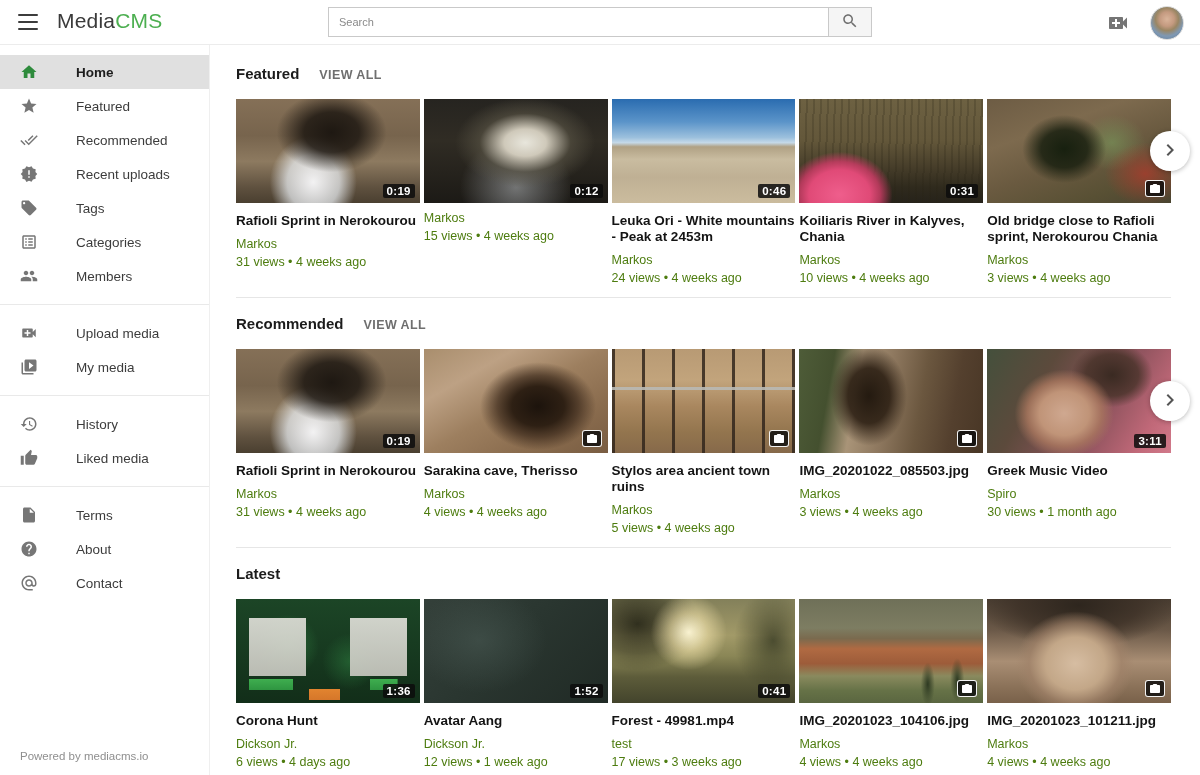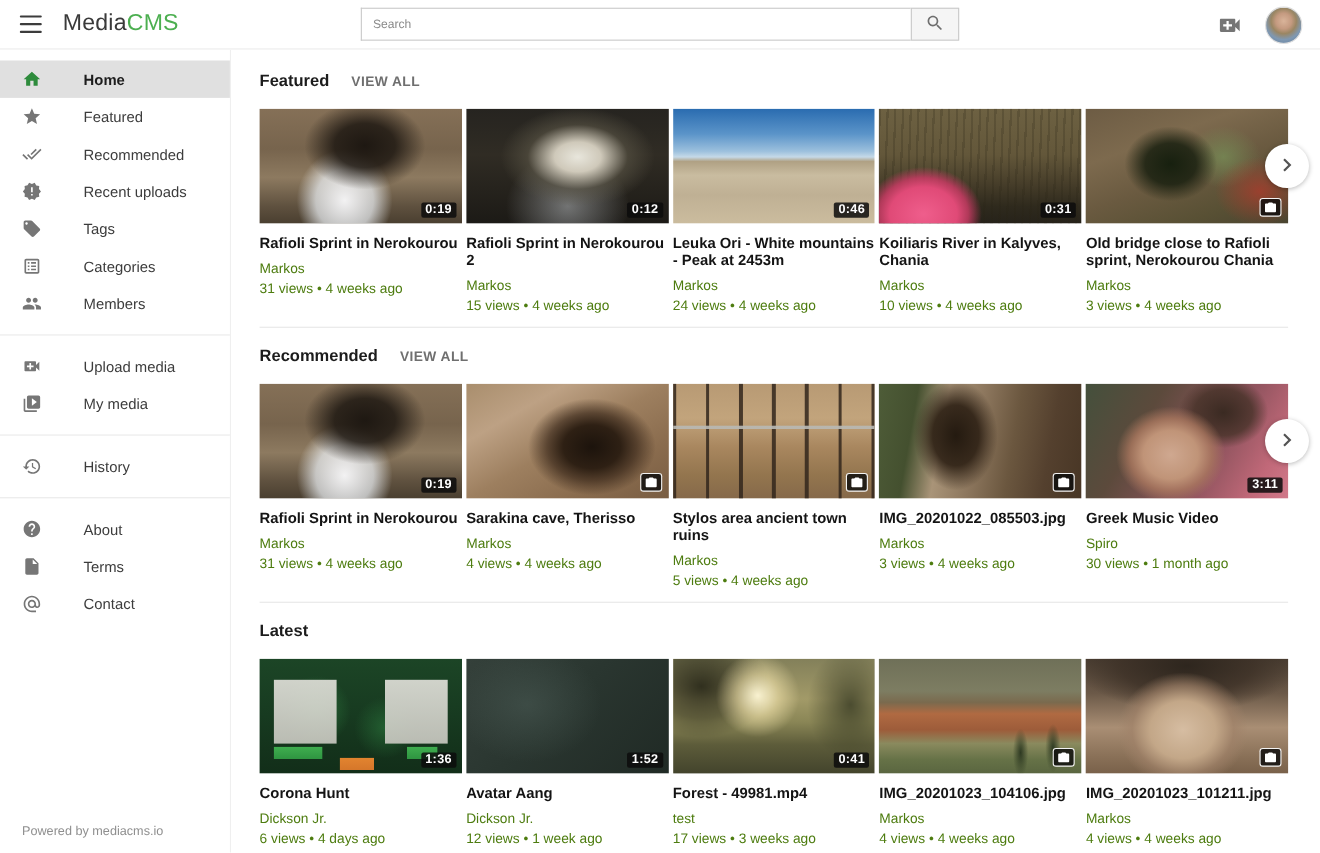--- a/index.html
+++ b/index.html
@@ -283,7 +283,6 @@
             <div class="thumb thumb-waterfall-dark">
               <span class="duration">0:12</span>
             </div>
-            <div class="card-title">Rafioli Sprint in Nerokourou 2</div>
             <div class="card-author">Markos</div>
             <div class="card-meta">15 views • 4 weeks ago</div>
           </div>

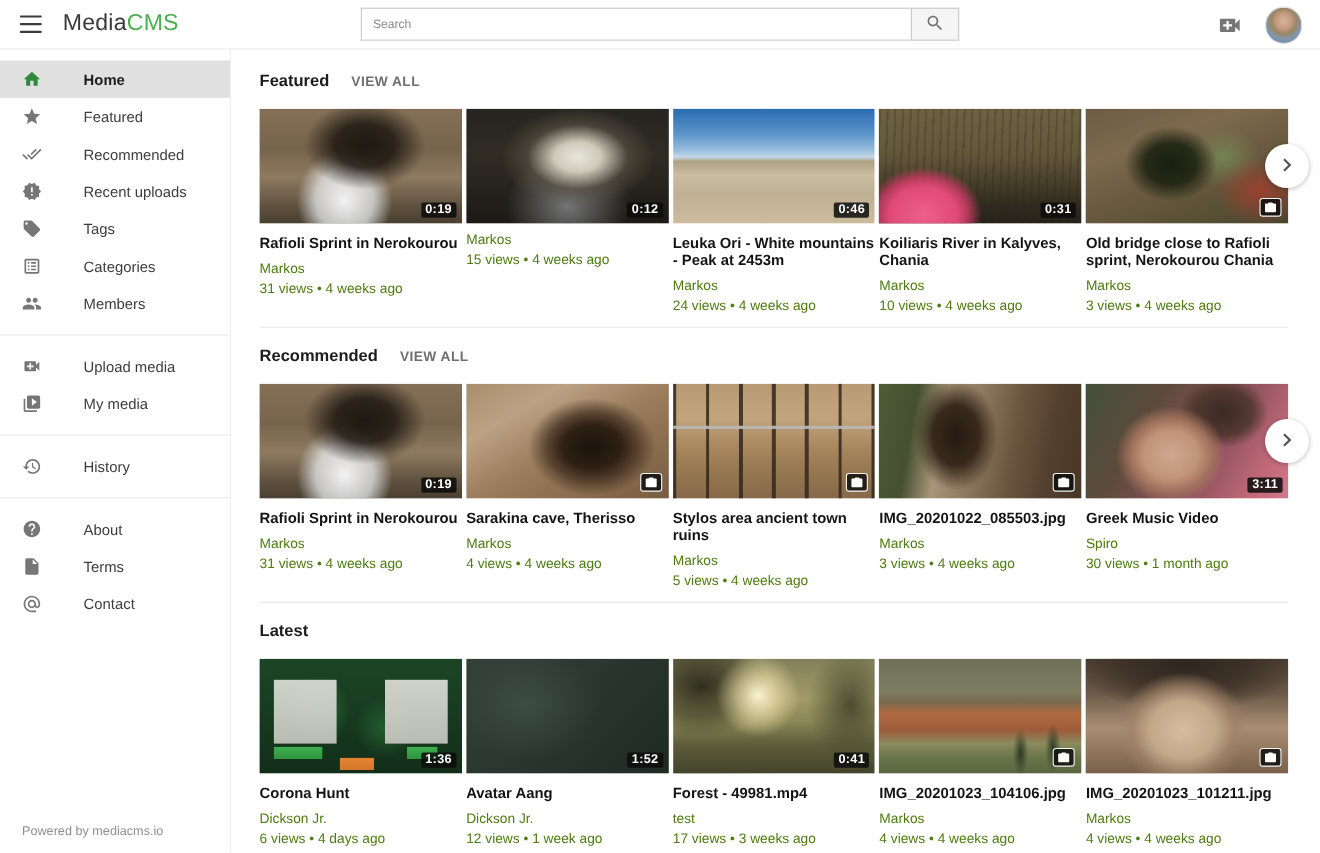--- a/index.html
+++ b/index.html
@@ -234,6 +234,14 @@
         </span>
         <span class="side-label">History</span>
       </div>
+      <div class="side-item">
+        <span class="side-icon">
+          <svg width="18" height="18" viewBox="0 0 24 24" fill="currentColor">
+            <path d="M1 21h4V9H1v12zm22-11c0-1.1-.9-2-2-2h-6.31l.95-4.57.03-.32c0-.41-.17-.79-.44-1.06L14.17 1 7.59 7.59C7.22 7.95 7 8.45 7 9v10c0 1.1.9 2 2 2h9c.83 0 1.54-.5 1.84-1.22l3.02-7.05c.09-.23.14-.47.14-.73v-2z"></path>
+          </svg>
+        </span>
+        <span class="side-label">Liked media</span>
+      </div>
       <div class="side-divider"></div>
       <div class="side-item">
         <span class="side-icon">

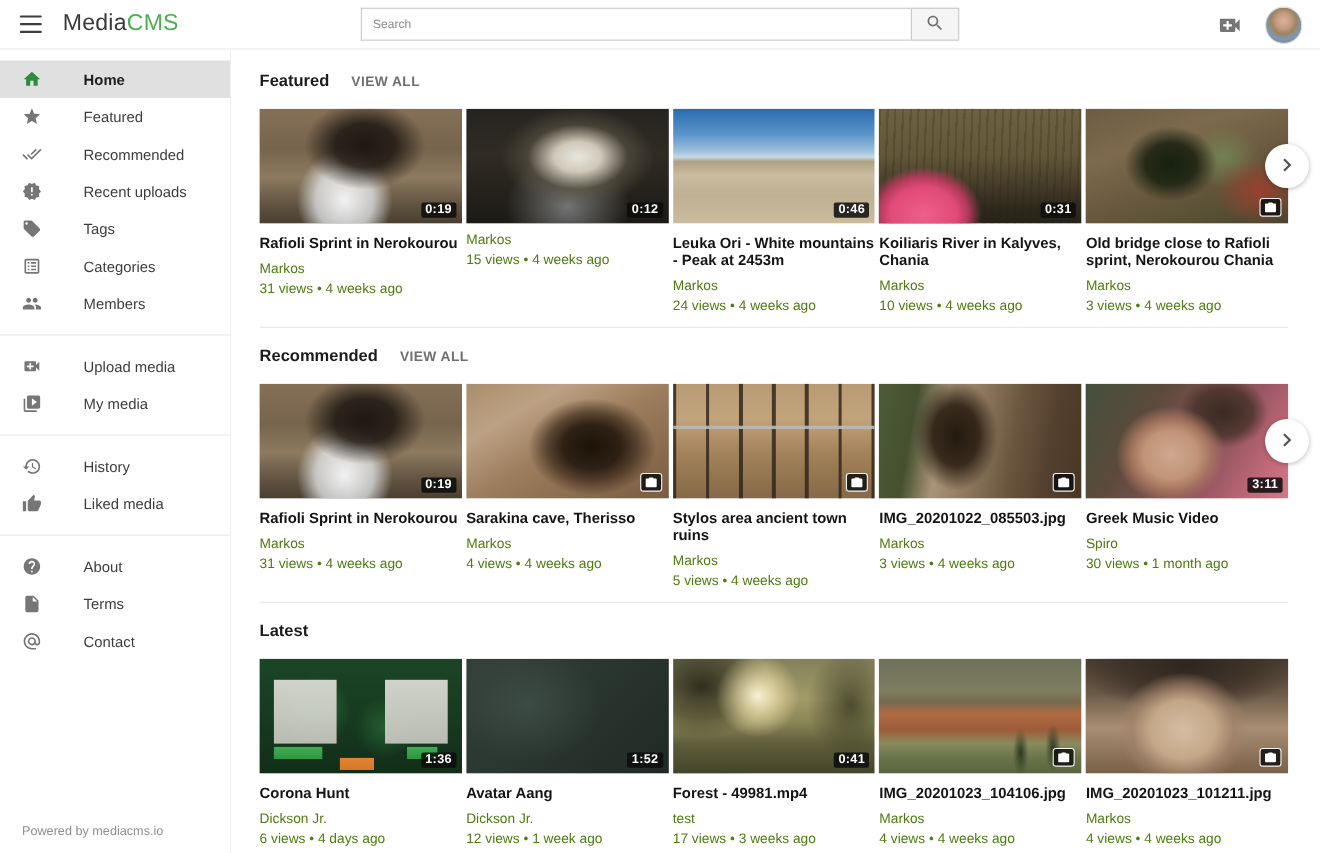--- a/index.html
+++ b/index.html
@@ -246,18 +246,18 @@
       <div class="side-item">
         <span class="side-icon">
           <svg width="18" height="18" viewBox="0 0 24 24" fill="currentColor">
+            <path d="M14 2H6c-1.1 0-2 .9-2 2v16c0 1.1.9 2 2 2h12c1.1 0 2-.9 2-2V8l-6-6zm-1 7V3.5L18.5 9H13z"></path>
+          </svg>
+        </span>
+        <span class="side-label">Terms</span>
+      </div>
+      <div class="side-item">
+        <span class="side-icon">
+          <svg width="18" height="18" viewBox="0 0 24 24" fill="currentColor">
             <path d="M12 2C6.48 2 2 6.48 2 12s4.48 10 10 10 10-4.48 10-10S17.52 2 12 2zm1 17h-2v-2h2v2zm2.07-7.75l-.9.92C13.45 12.9 13 13.5 13 15h-2v-.5c0-1.1.45-2.1 1.17-2.83l1.24-1.26c.37-.36.59-.86.59-1.41 0-1.1-.9-2-2-2s-2 .9-2 2H8c0-2.21 1.79-4 4-4s4 1.79 4 4c0 .88-.36 1.68-.93 2.25z"></path>
           </svg>
         </span>
         <span class="side-label">About</span>
-      </div>
-      <div class="side-item">
-        <span class="side-icon">
-          <svg width="18" height="18" viewBox="0 0 24 24" fill="currentColor">
-            <path d="M14 2H6c-1.1 0-2 .9-2 2v16c0 1.1.9 2 2 2h12c1.1 0 2-.9 2-2V8l-6-6zm-1 7V3.5L18.5 9H13z"></path>
-          </svg>
-        </span>
-        <span class="side-label">Terms</span>
       </div>
       <div class="side-item">
         <span class="side-icon">

